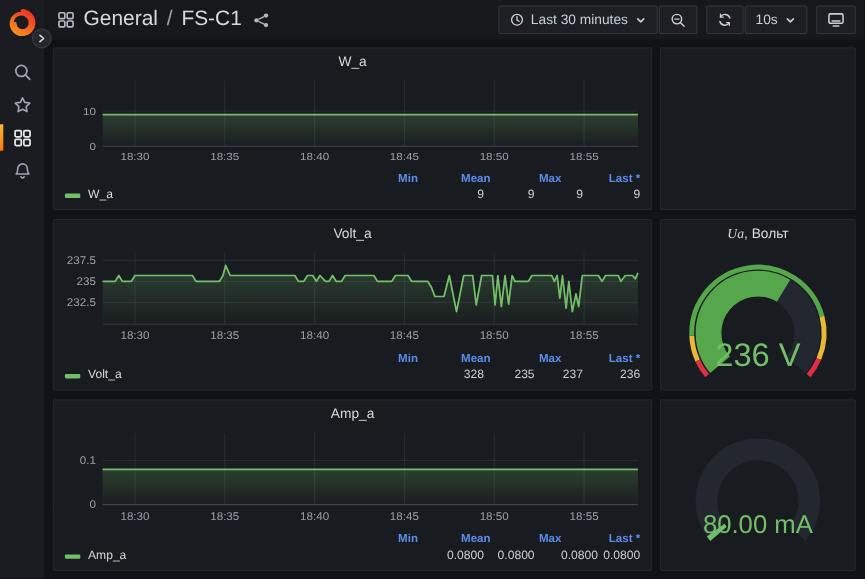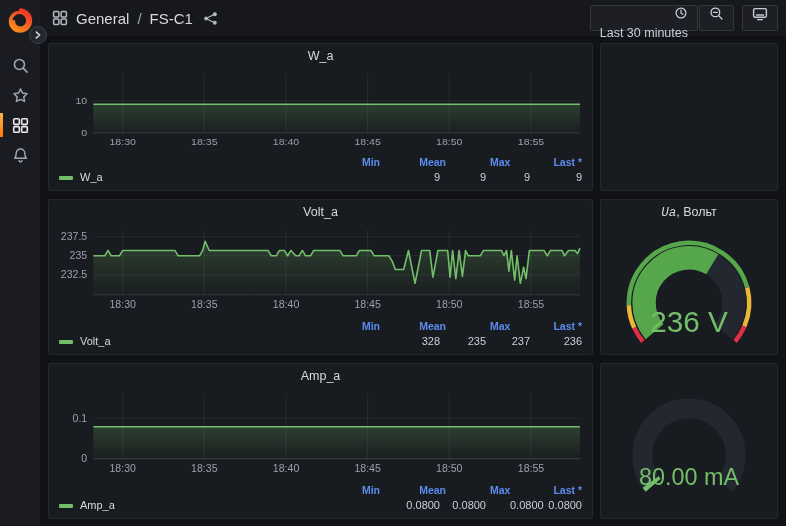--- a/index.html
+++ b/index.html
@@ -40,7 +40,7 @@
     height:36px; flex:none; background:#17181c;
     display:flex; align-items:center; padding:0 8px 0 12px;
   }
-  .breadcrumb { display:flex; align-items:center; gap:8px; font-size:15px; color:#d8d9da; }
+  .breadcrumb { display:flex; align-items:center; gap:8px; font-size:19px; color:#d8d9da; }
   .crumb-sep { color:#9da5b3; }
   .crumb-icon { color:#b4bac4; display:flex; }
   .share-icon { color:#b4bac4; display:flex; cursor:pointer; margin-left:2px; }

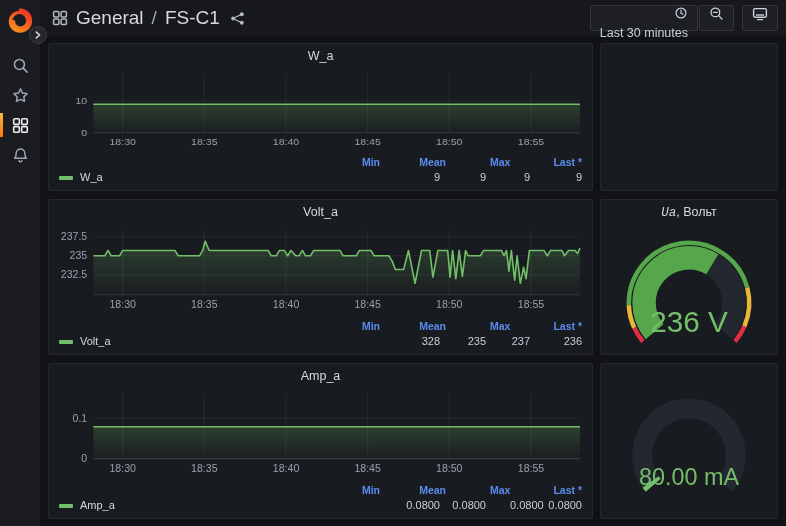--- a/index.html
+++ b/index.html
@@ -48,8 +48,8 @@
   .btn-group { display:flex; gap:1px; }
   .tb-btn {
     height:26px; background:#1d1f24; border:1px solid #34363d; border-radius:2px;
-    color:#c7d0d9; display:flex; align-items:flex-end; gap:6px;
-    font-size:12.5px; font-family:inherit; padding:0 9px; cursor:pointer;flex-direction:column;
+    color:#c7d0d9; display:flex; align-items:center; gap:6px;
+    font-size:12.5px; font-family:inherit; padding:0 9px; cursor:pointer;
   }
   .tb-btn .ico { display:flex; color:#c7d0d9; }
 

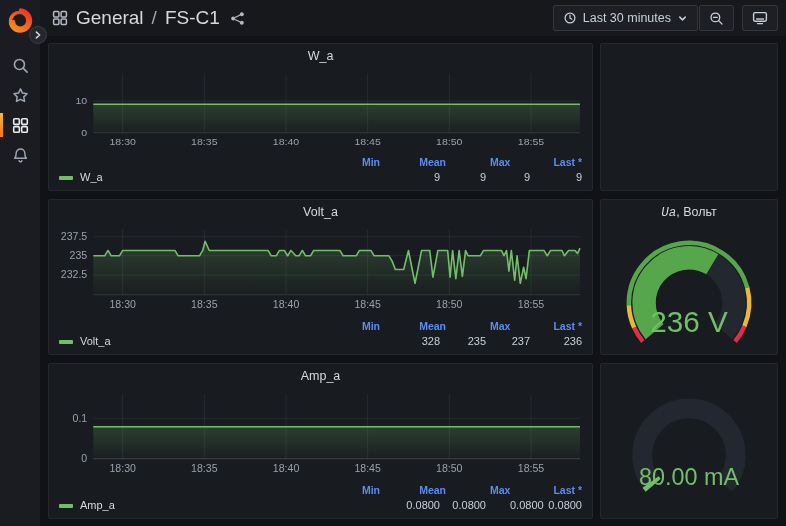--- a/index.html
+++ b/index.html
@@ -203,6 +203,26 @@
           </button>
         </div>
 
+        <div class="btn-group">
+          <button class="tb-btn">
+            <span class="ico">
+              <svg viewBox="0 0 16 16" width="14" height="14" fill="none" stroke="currentColor" stroke-width="1.5" stroke-linecap="round">
+                <path d="M13.2 6.2A5.4 5.4 0 0 0 3.4 5"></path>
+                <path d="M2.8 9.8A5.4 5.4 0 0 0 12.6 11"></path>
+                <path d="M3.4 2.2v2.9h2.9" stroke-width="1.3"></path>
+                <path d="M12.6 13.8v-2.9H9.7" stroke-width="1.3"></path>
+              </svg>
+            </span>
+          </button>
+          <button class="tb-btn">
+            <span>10s</span>
+            <span class="ico">
+              <svg viewBox="0 0 12 12" width="11" height="11" fill="none" stroke="currentColor" stroke-width="1.6" stroke-linecap="round" stroke-linejoin="round">
+                  <path d="M3 4.5l3 3 3-3"></path>
+                </svg>
+            </span>
+          </button>
+        </div>
 
         <button class="tb-btn">
           <span class="ico">

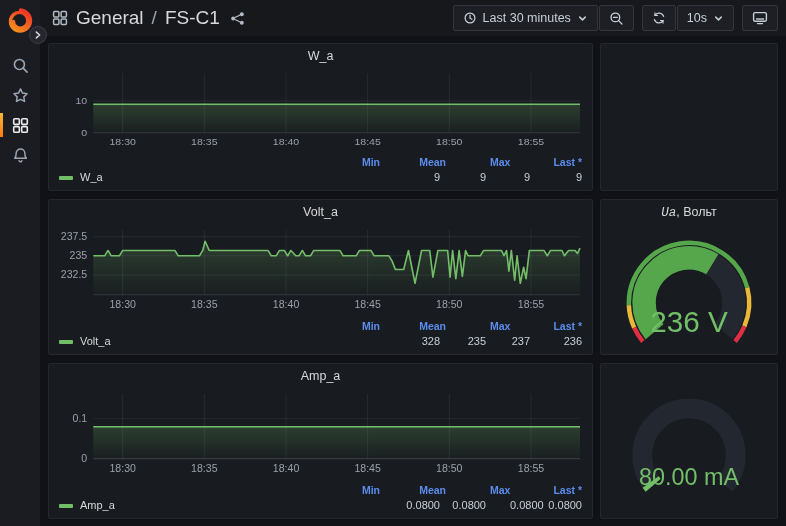--- a/index.html
+++ b/index.html
@@ -68,7 +68,7 @@
     margin:0; flex:none; height:23px; line-height:25px; text-align:center;
     font-size:12.5px; font-weight:500; color:#d8d9da; cursor:pointer;
   }
-  .panel-title i { font-family:Liberation Mono, monospace; font-style:italic; }
+  .panel-title i { font-family:Liberation Serif, serif; font-style:italic; }
 
   .chart-mount { flex:1; min-height:0; padding:0 6px; cursor:crosshair; }
   .chart-mount svg { width:100%; height:100%; display:block; }

